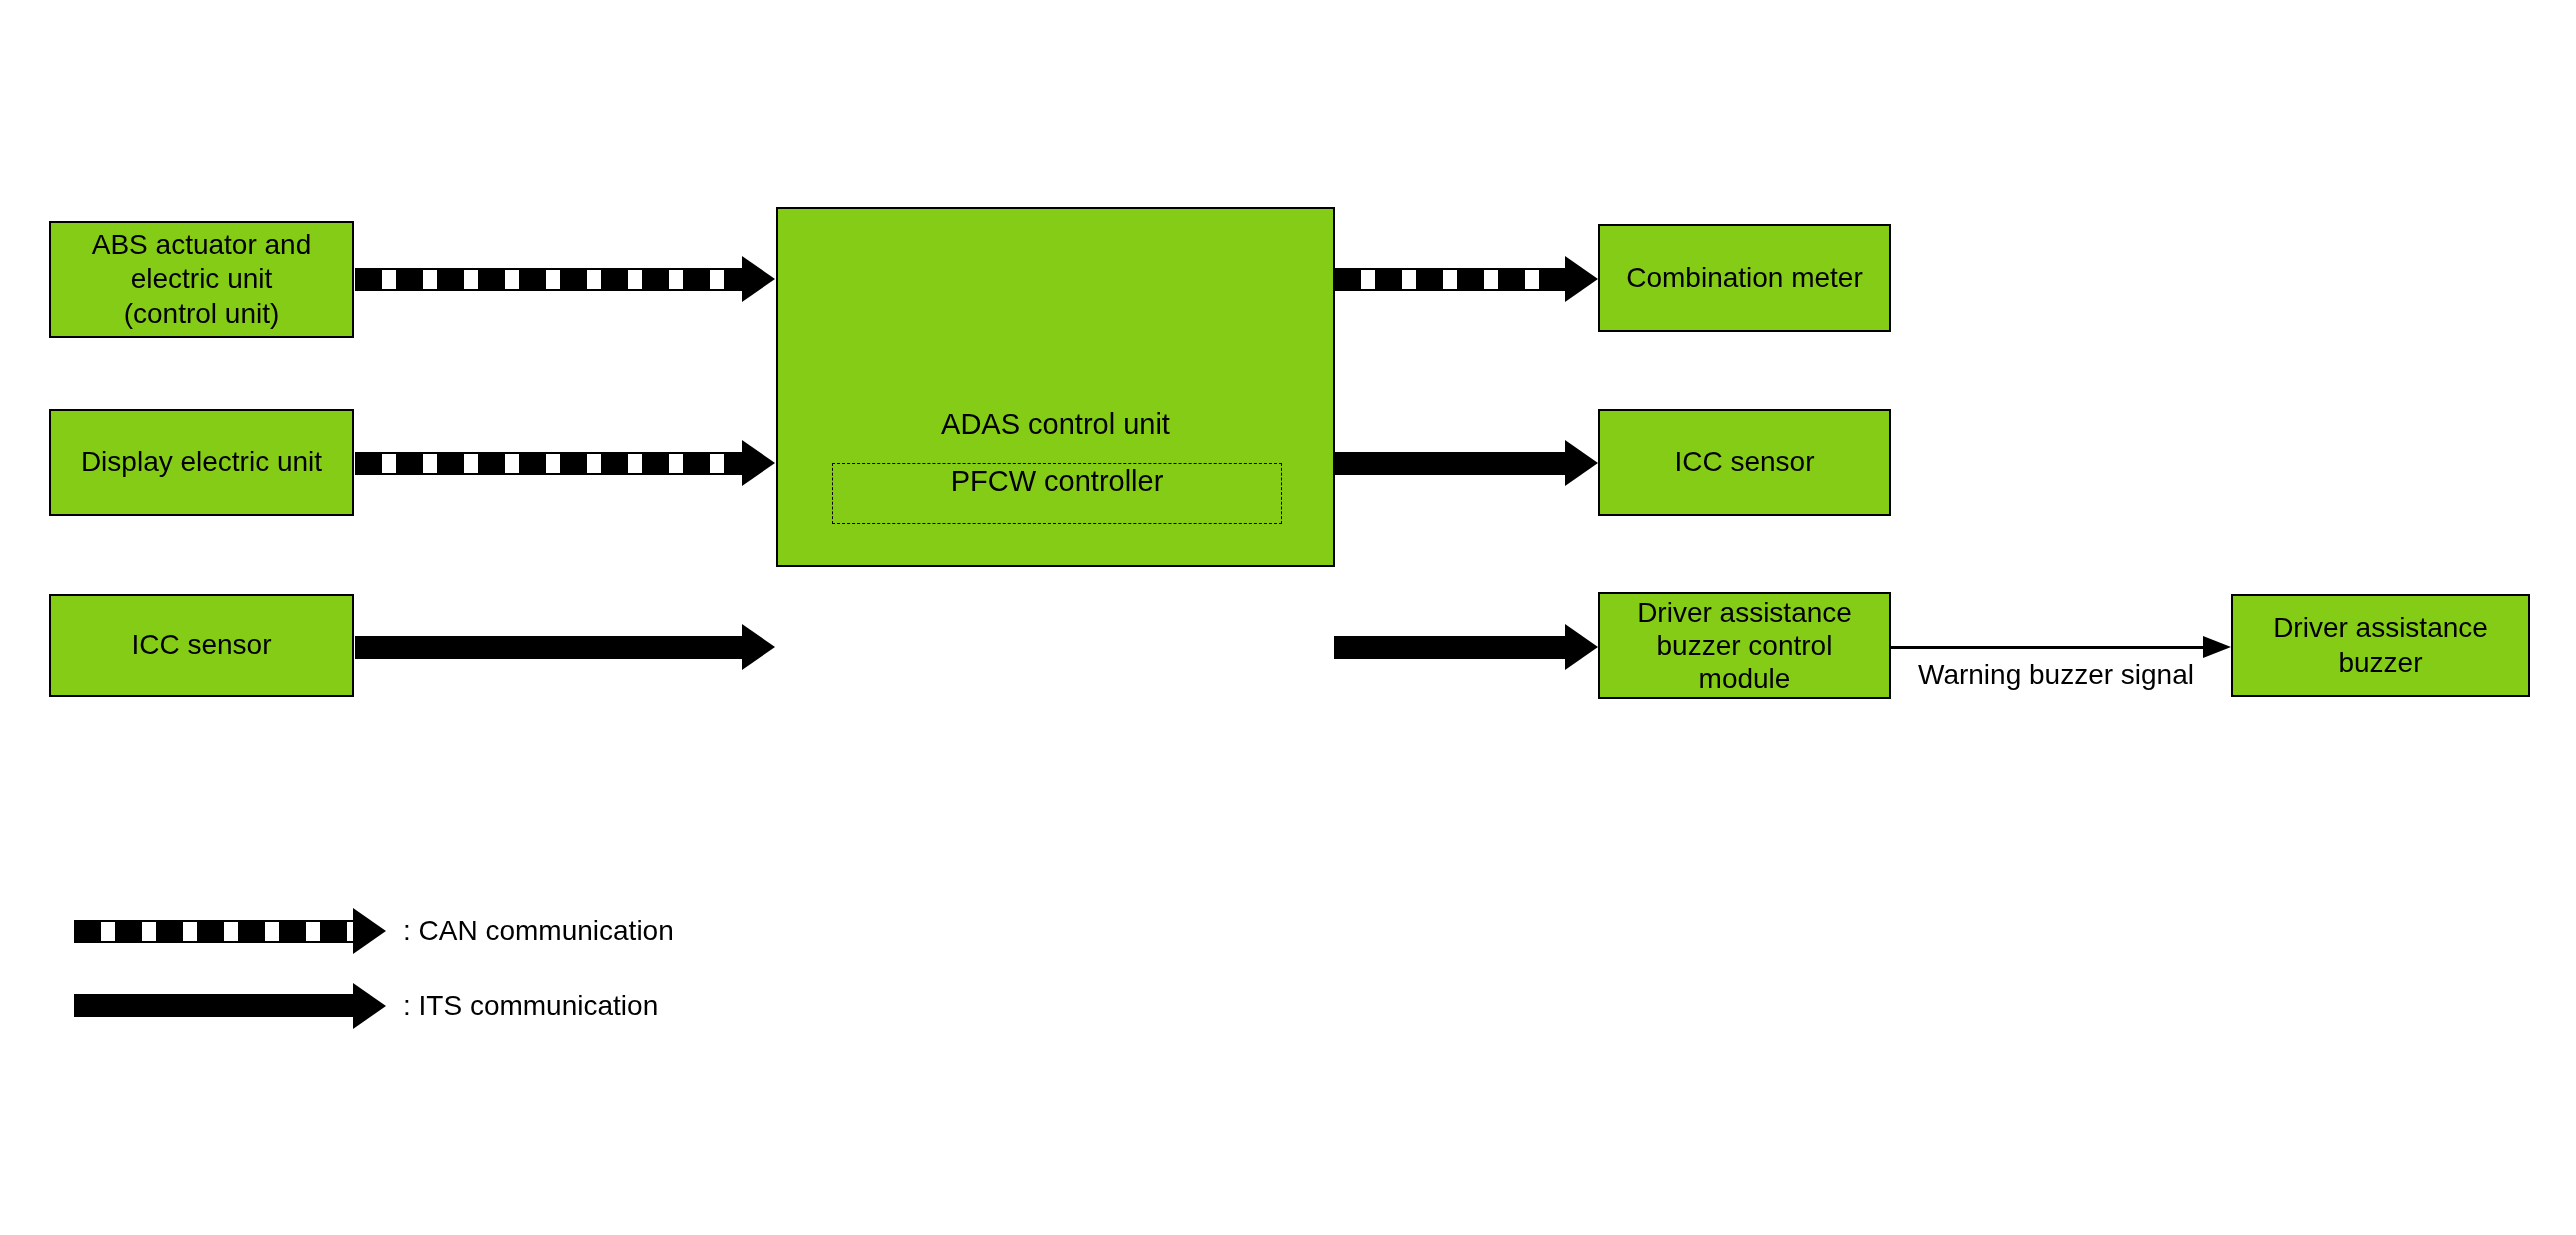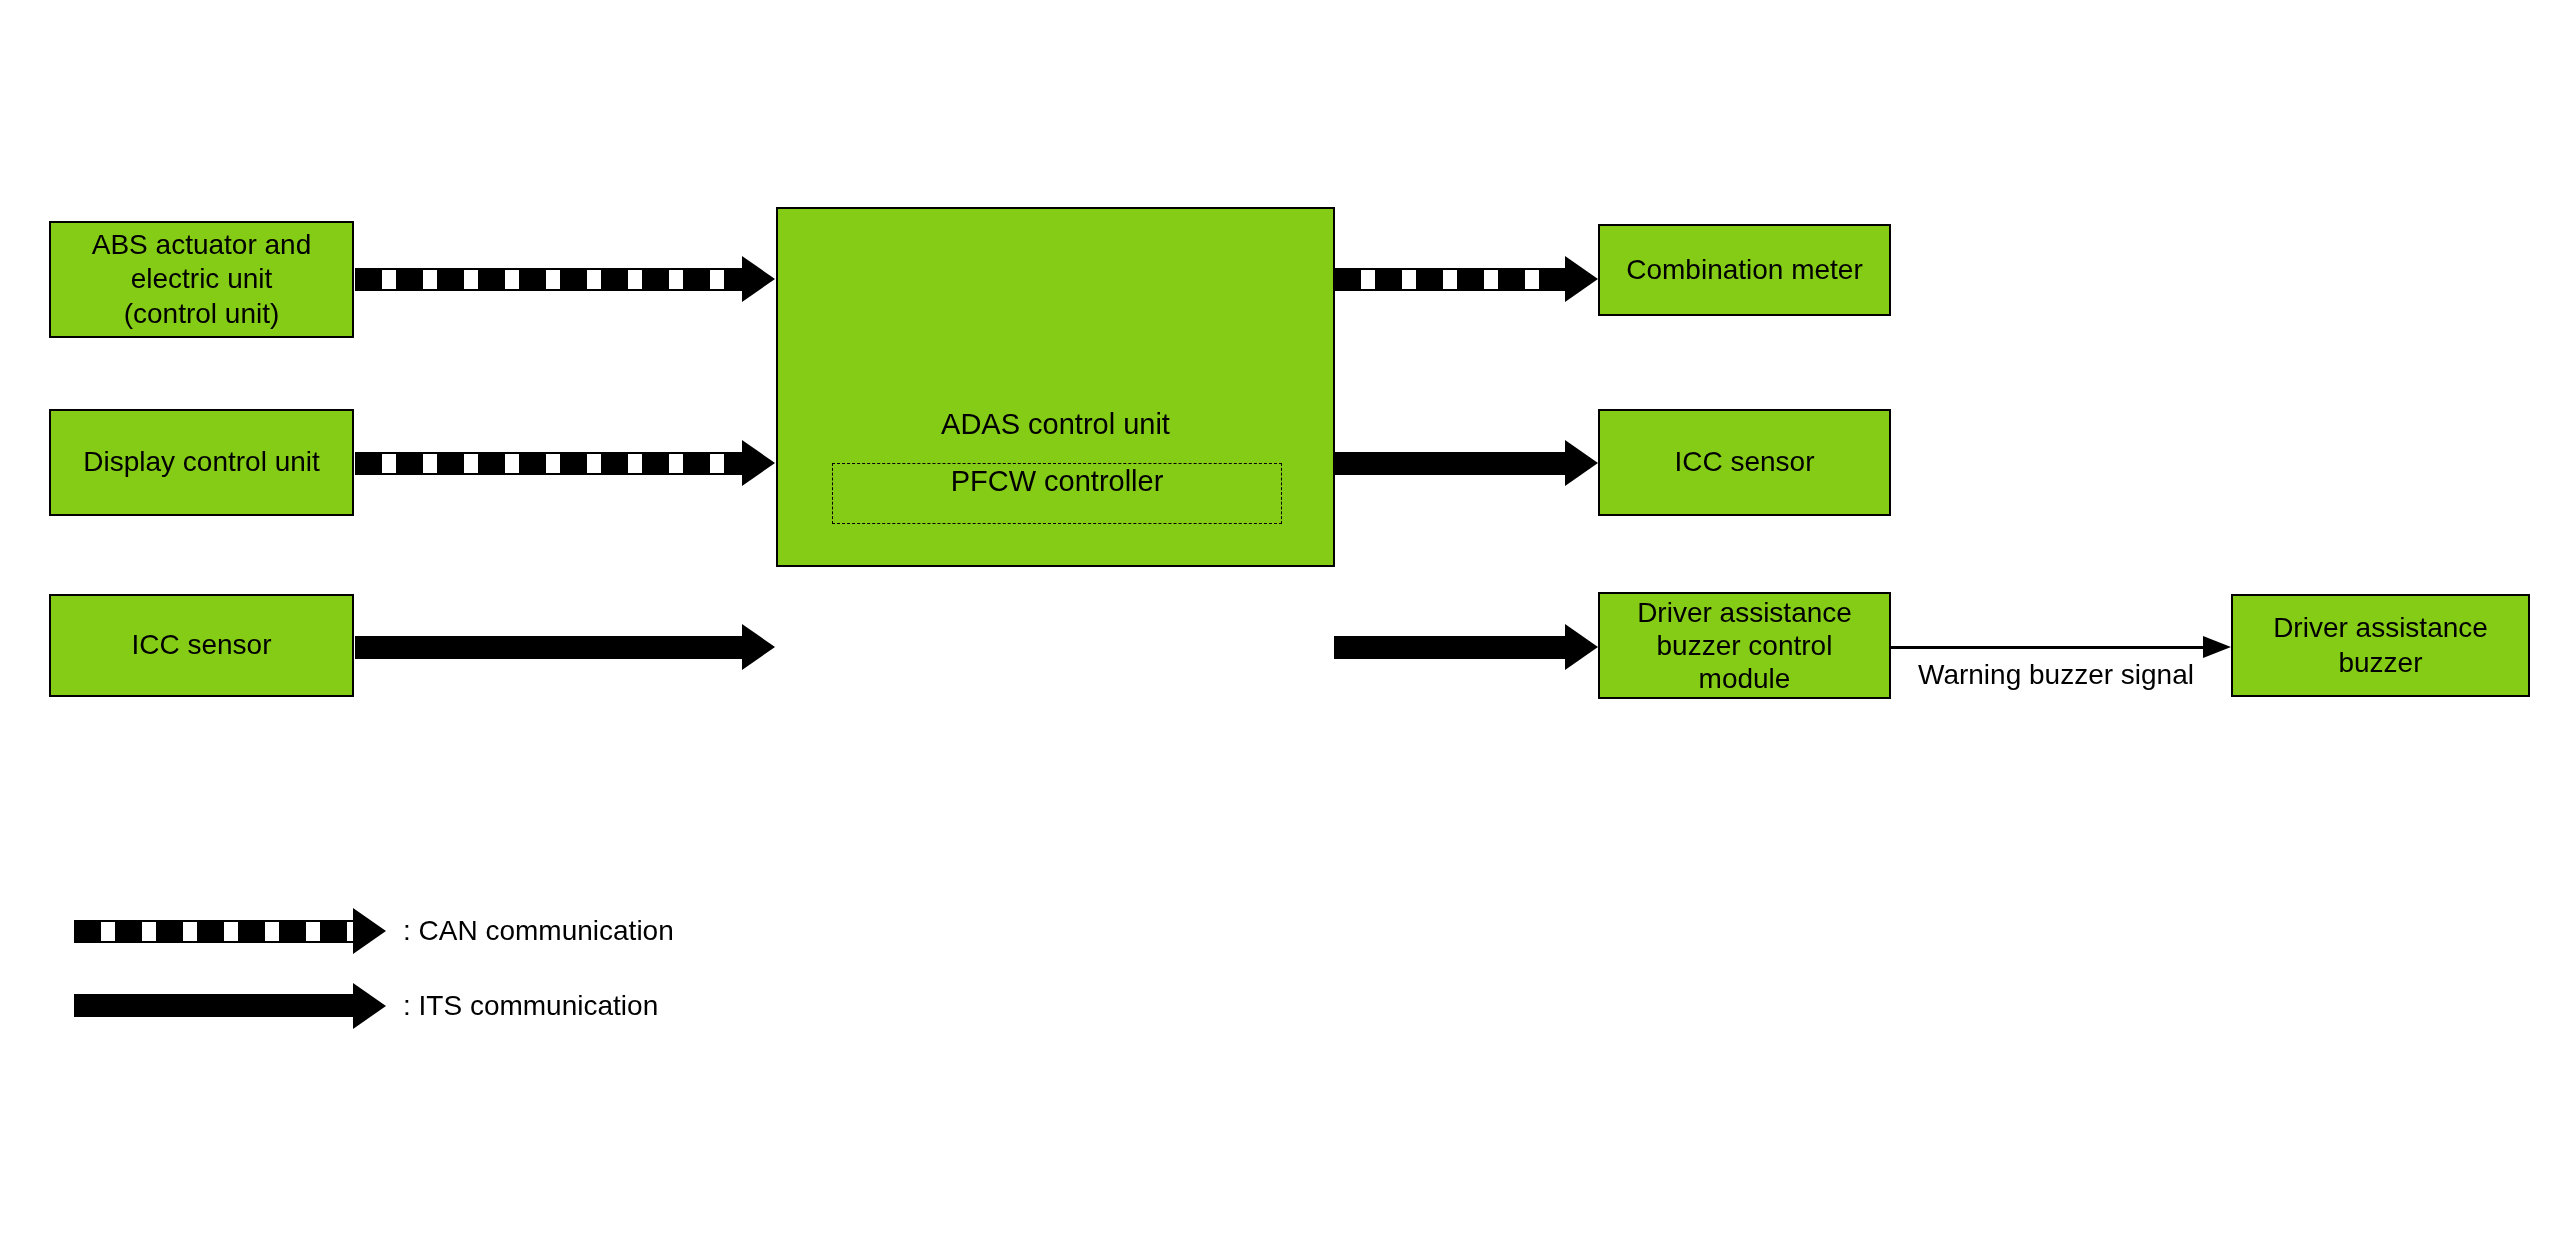--- a/index.html
+++ b/index.html
@@ -127,7 +127,7 @@
     </div>
   </div>
 
-  <div class="node" style="left:1598px; top:224px; width:293px; height:92px;align-items:center;">
+  <div class="node" style="left:1598px; top:224px; width:293px; height:108px;align-items:center;">
     <div class="label">Combination meter</div>
   </div>
 

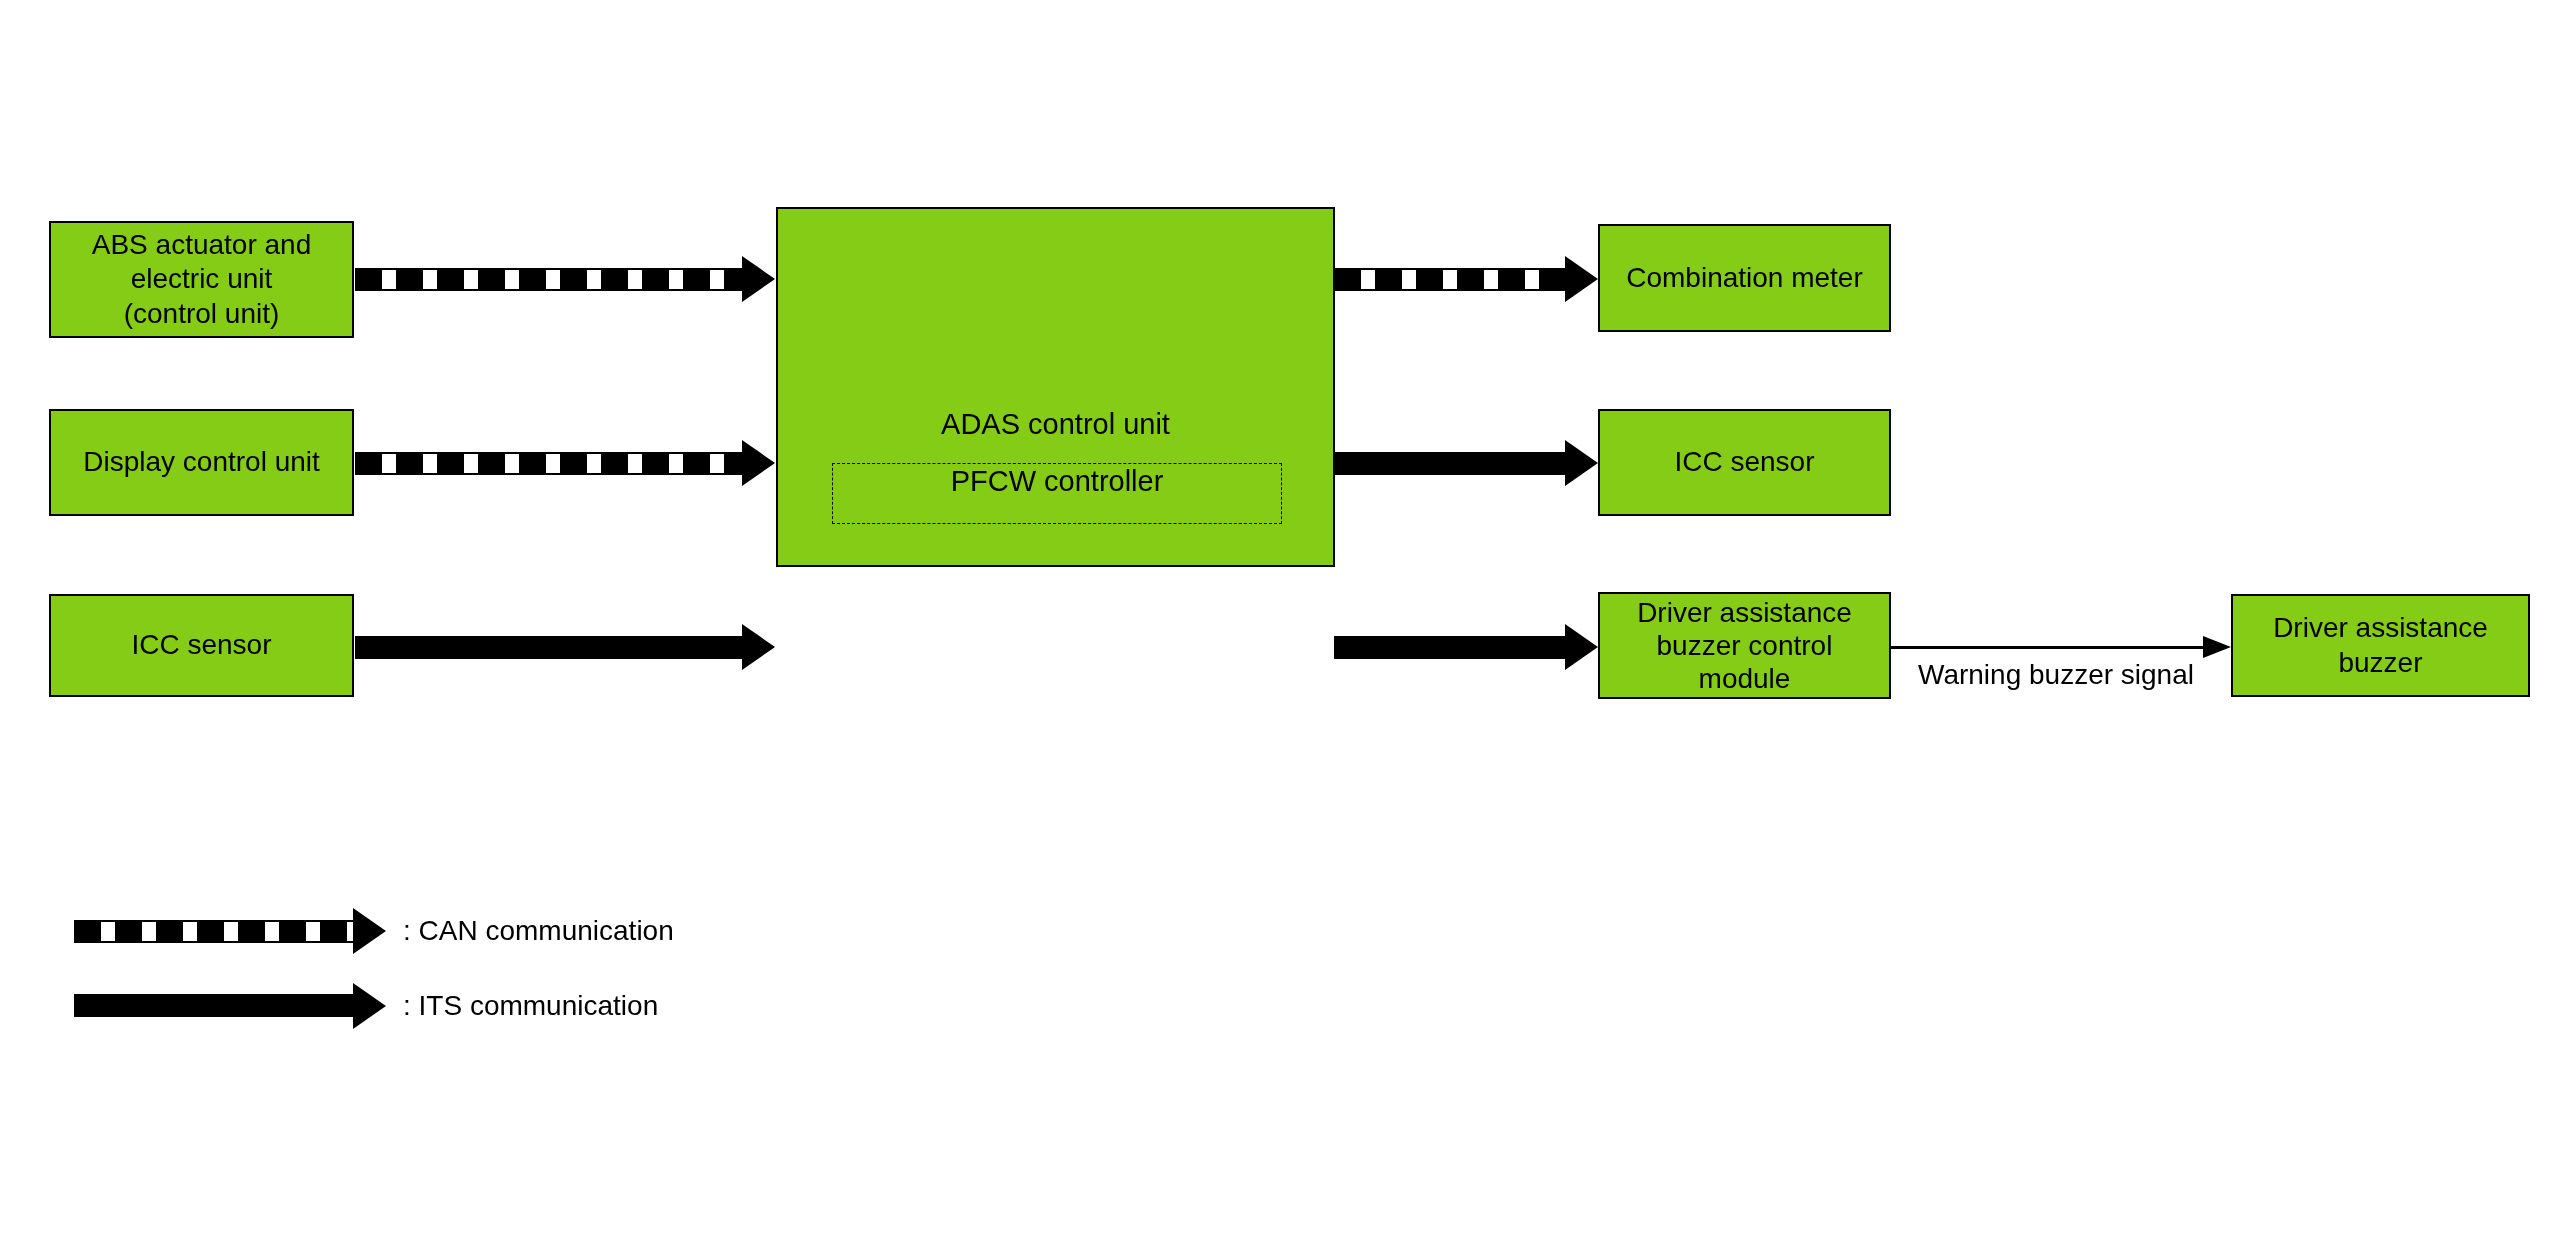--- a/index.html
+++ b/index.html
@@ -113,7 +113,7 @@
   </div>
 
   <div class="node" style="left:49px; top:409px; width:305px; height:107px;">
-    <div class="label">Display control unit</div>
+    <div class="label">Display electric unit</div>
   </div>
 
   <div class="node" style="left:49px; top:594px; width:305px; height:103px;">

